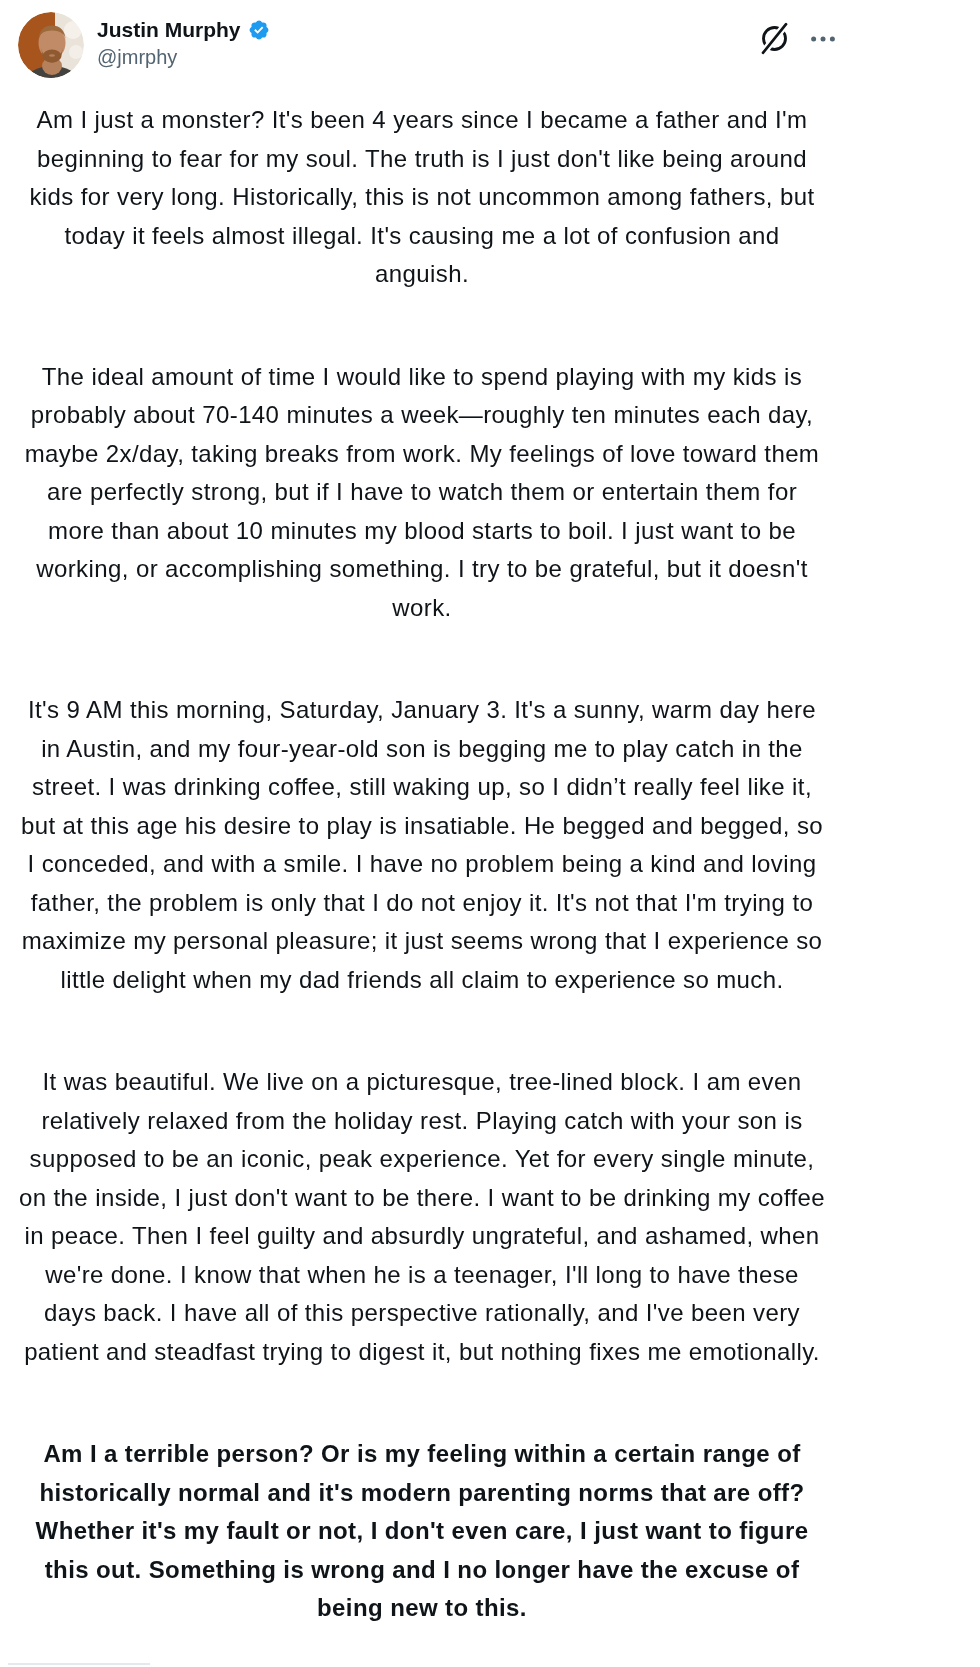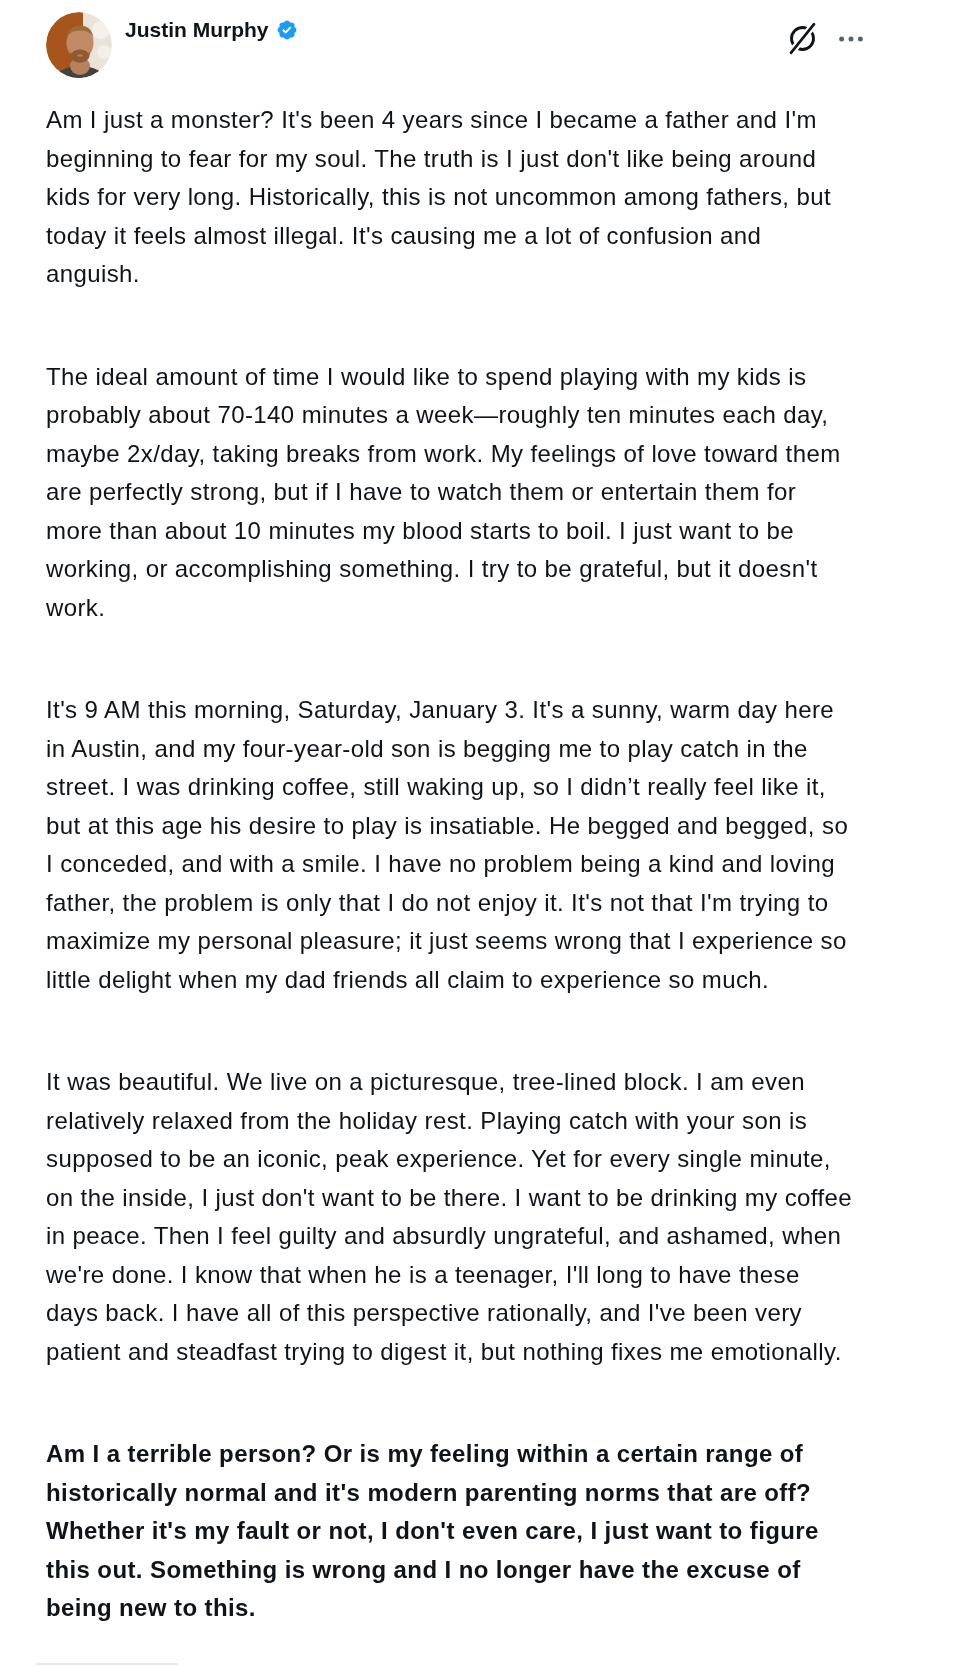--- a/index.html
+++ b/index.html
@@ -12,7 +12,6 @@
     color: #0f1419;
     overflow: hidden;
     box-sizing: border-box;
-    margin-left: 28px;
   }
   .post-header {
     display: flex;

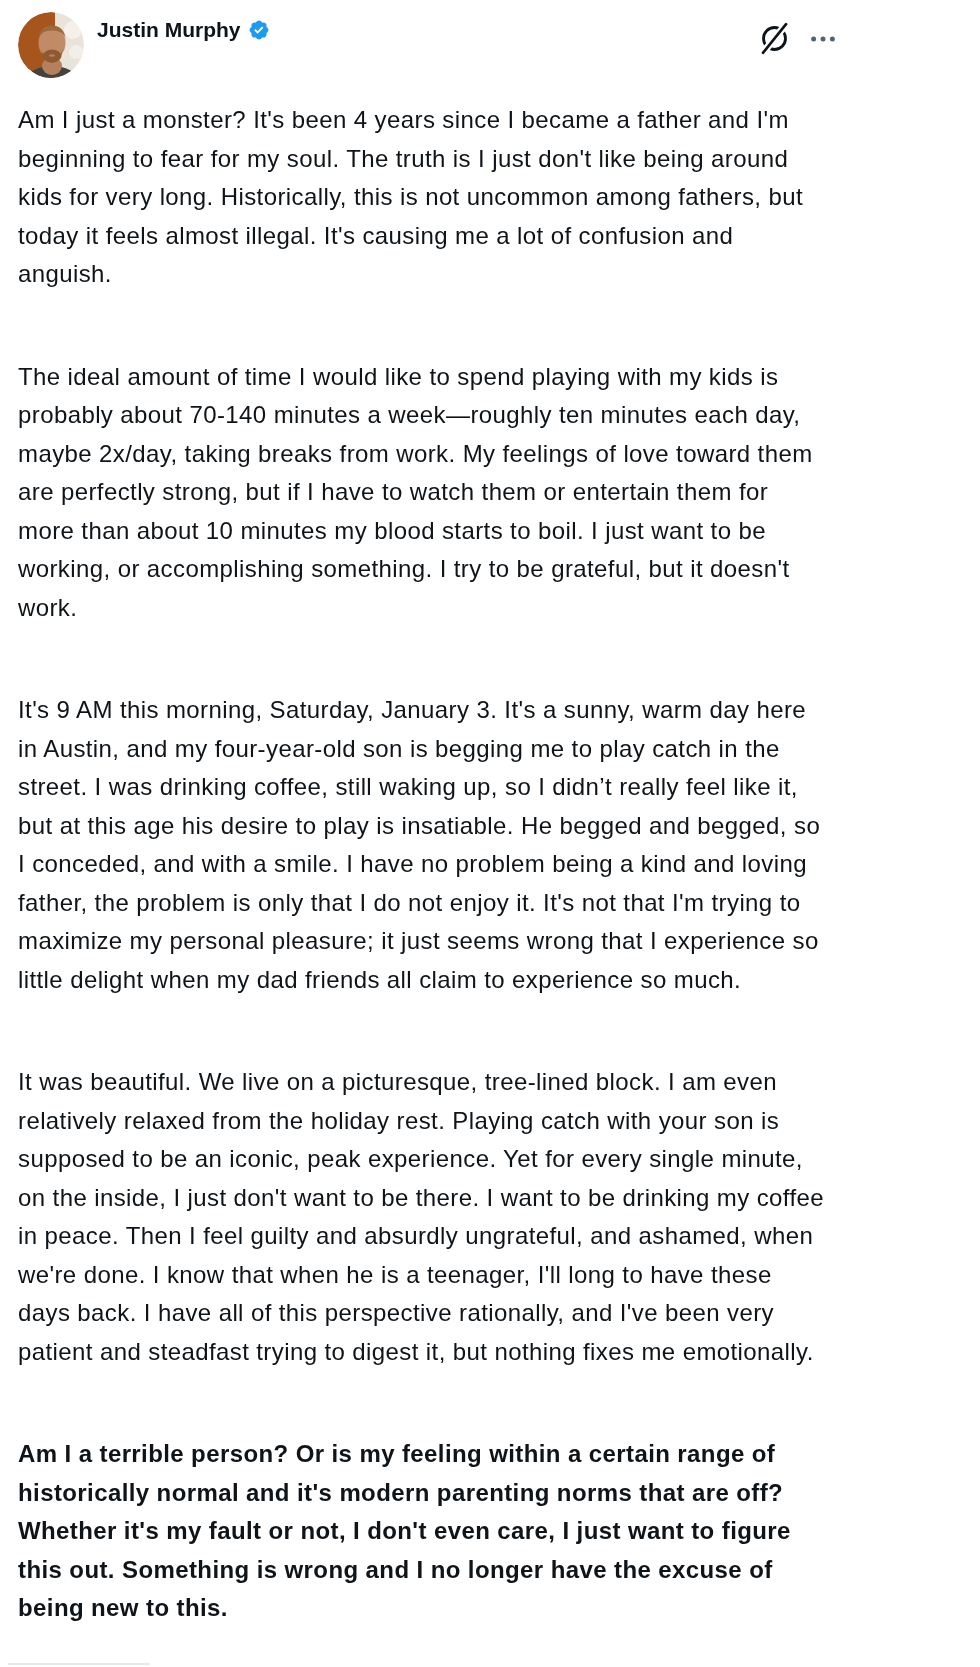--- a/index.html
+++ b/index.html
@@ -122,6 +122,7 @@
           <path fill="#ffffff" d="M10.54 16.2 6.8 12.46 8.21 11.04 10.47 13.3 15.27 8.07 16.74 9.43 Z"></path>
         </svg>
       </div>
+      <div class="handle">@jmrphy</div>
     </div>
 
     <div class="header-actions">

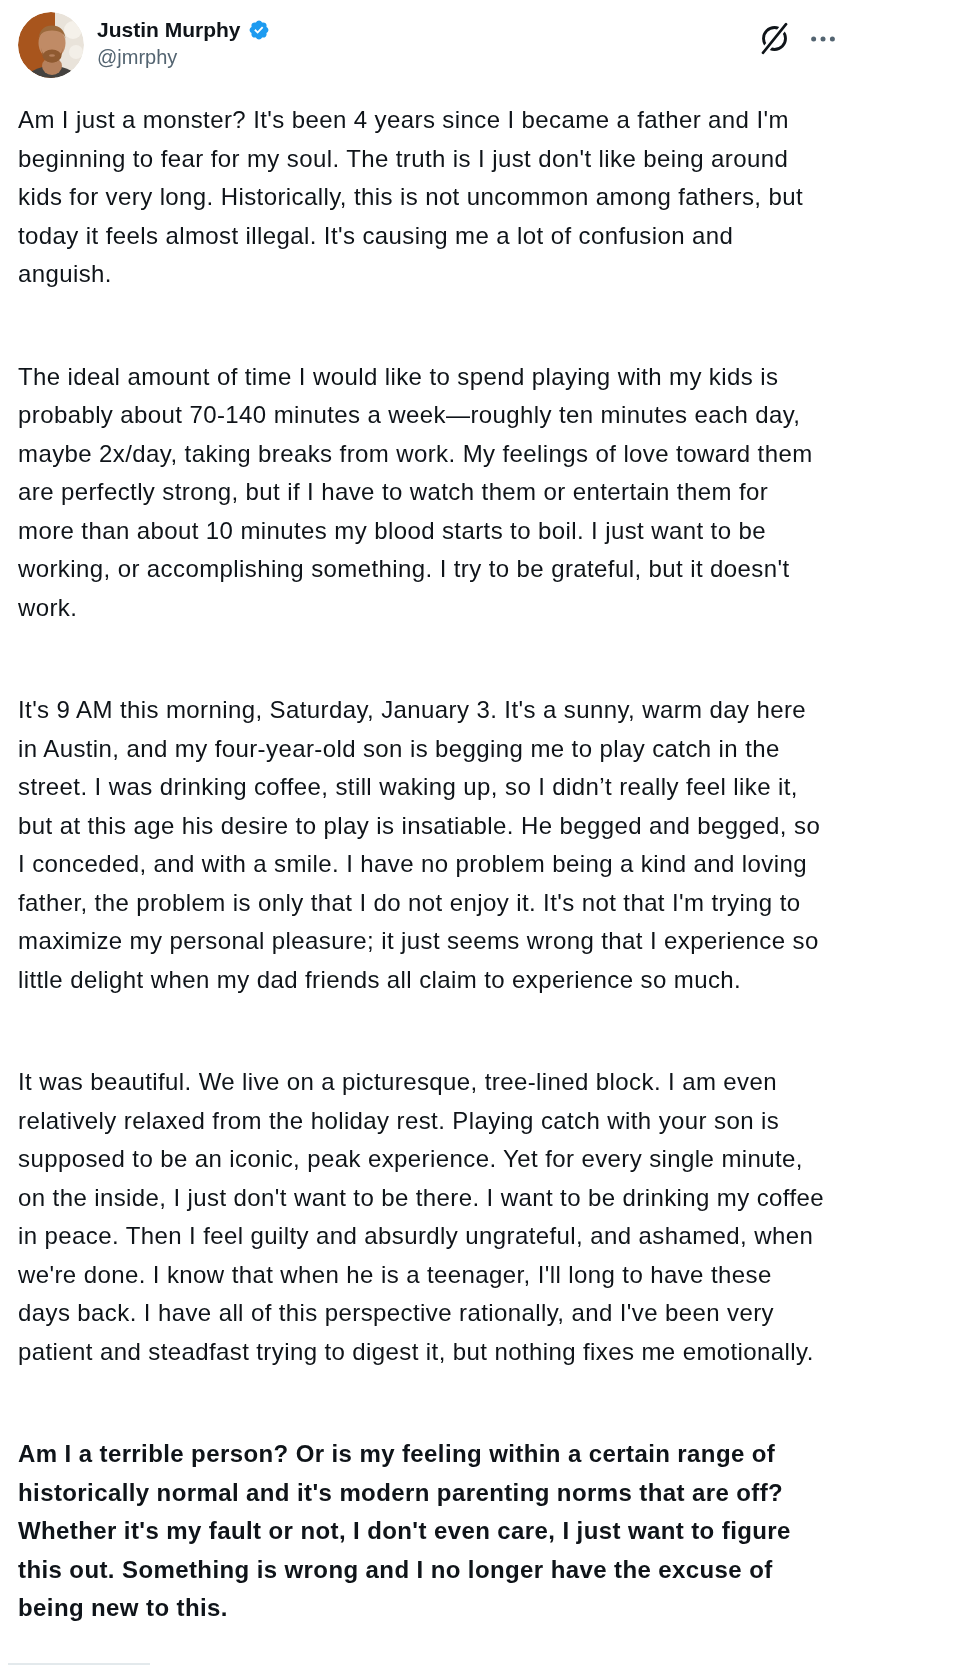--- a/index.html
+++ b/index.html
@@ -73,7 +73,7 @@
     letter-spacing: 0.4px;
     color: #0f1419;
   }
-  .post-body p { margin: 0 0 64px 0; }
+  .post-body p { margin: 0 0 64px 0; text-align: center; }
   .post-body p:last-child { margin-bottom: 0; font-weight: bold; }
   .bottom-divider {
     position: absolute;

